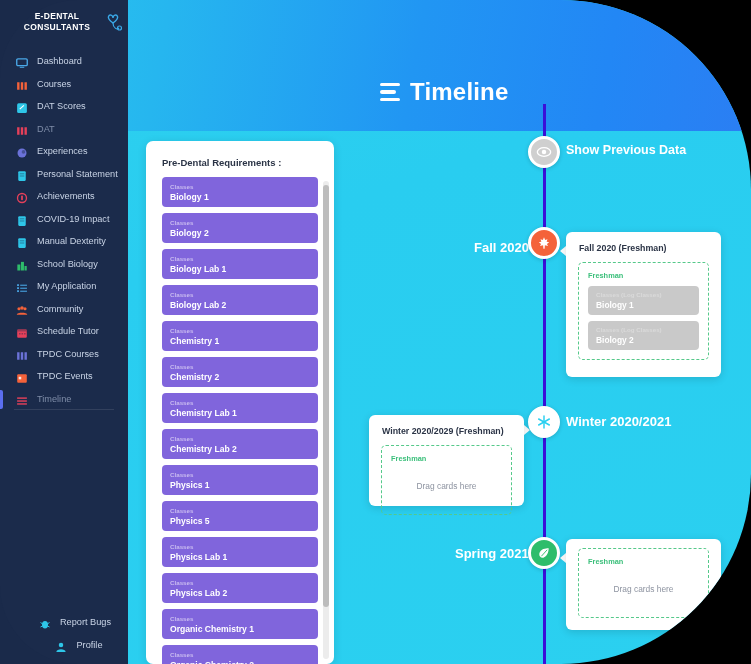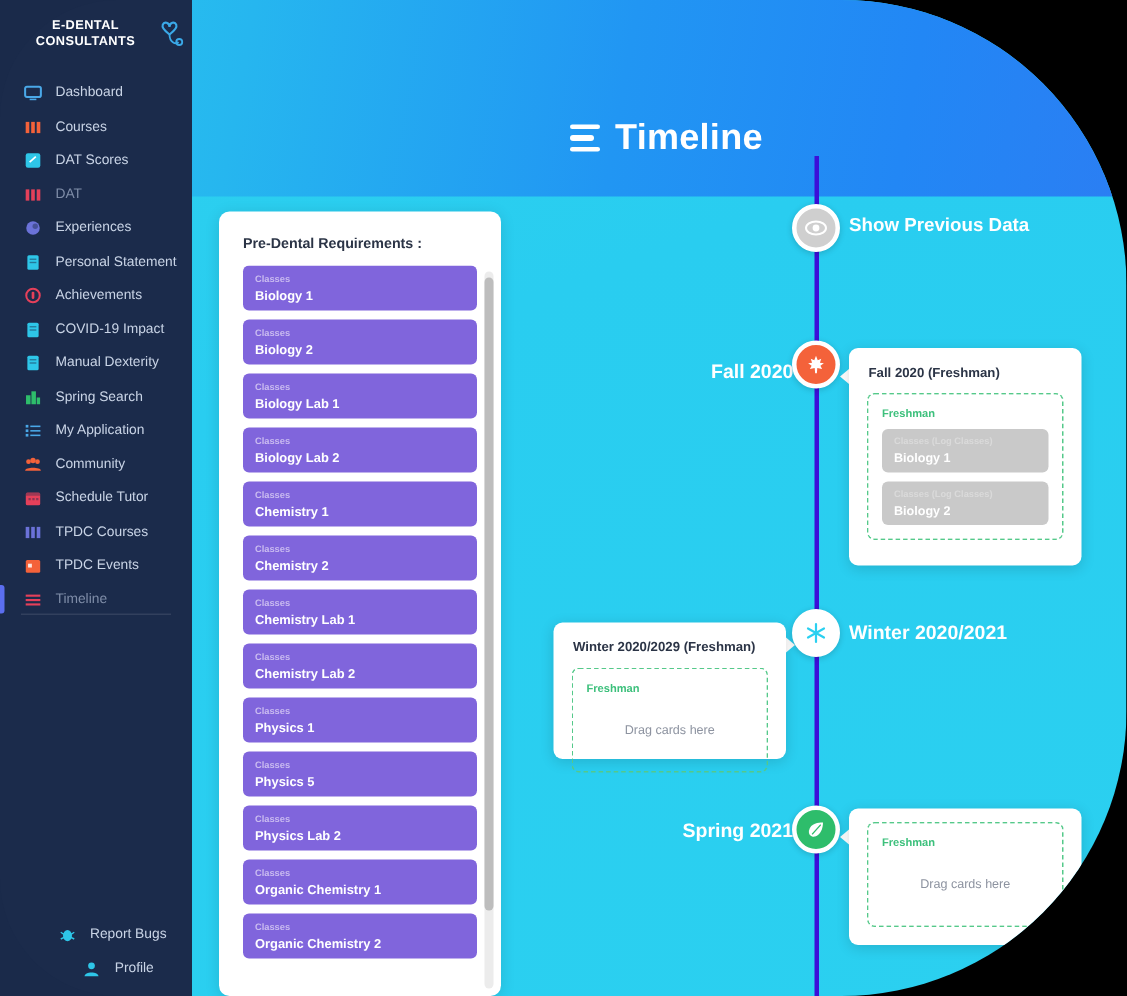--- a/index.html
+++ b/index.html
@@ -609,7 +609,7 @@
                 <rect x="6.6" y="2.5" width="4" height="11.5" fill="#2ebd6b"></rect>
                 <rect x="11.3" y="8" width="3" height="6" fill="#2ebd6b"></rect>
               </svg></span>
-            <span class="lbl">Spring Search</span>
+            <span class="lbl">School Biology</span>
           </div>
           <div class="nav-item">
             <span class="ic"><svg viewBox="0 0 16 16">

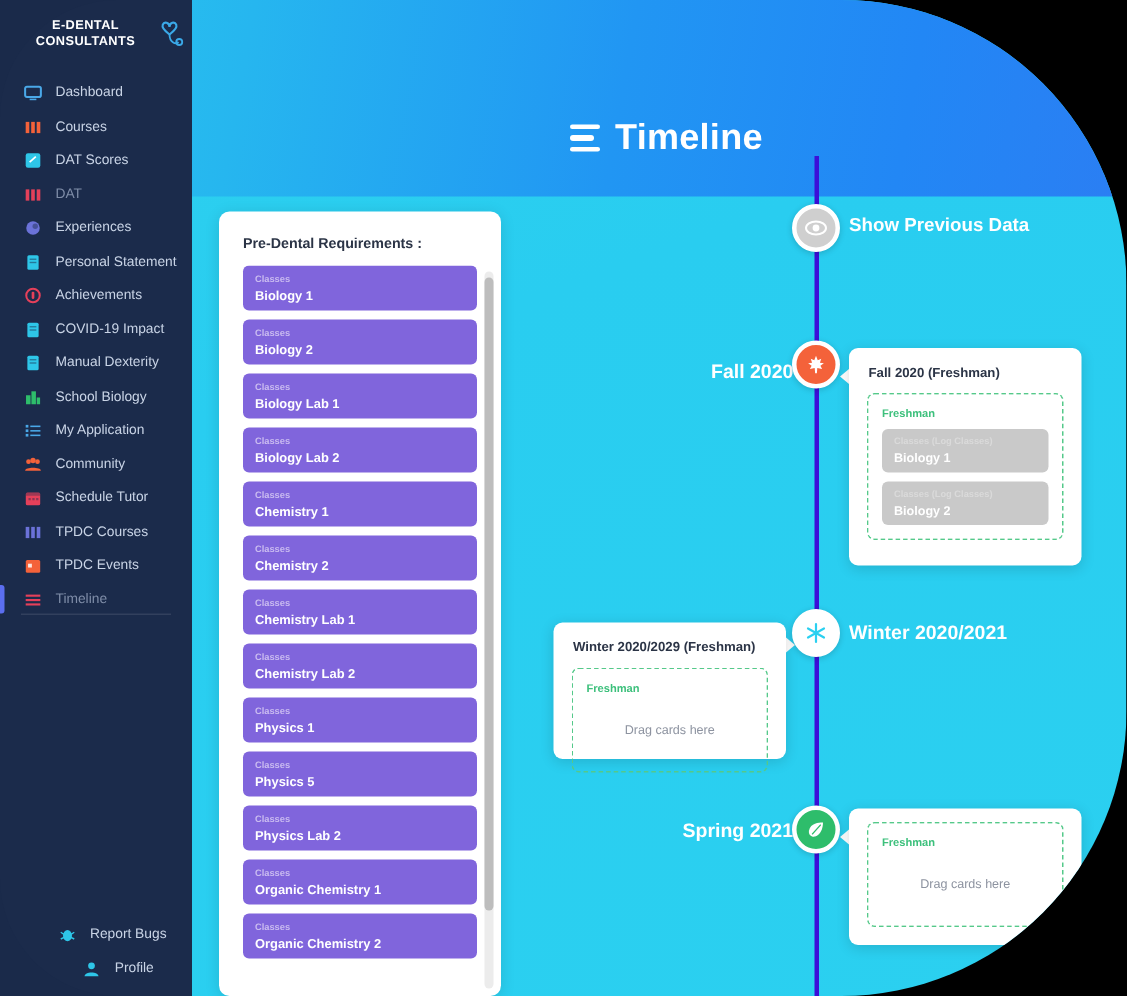--- a/index.html
+++ b/index.html
@@ -504,6 +504,10 @@
           </div>
           <div class="req-card">
             <div class="kicker">Classes</div>
+            <div class="name">Physics Lab 1</div>
+          </div>
+          <div class="req-card">
+            <div class="kicker">Classes</div>
             <div class="name">Physics Lab 2</div>
           </div>
           <div class="req-card">

